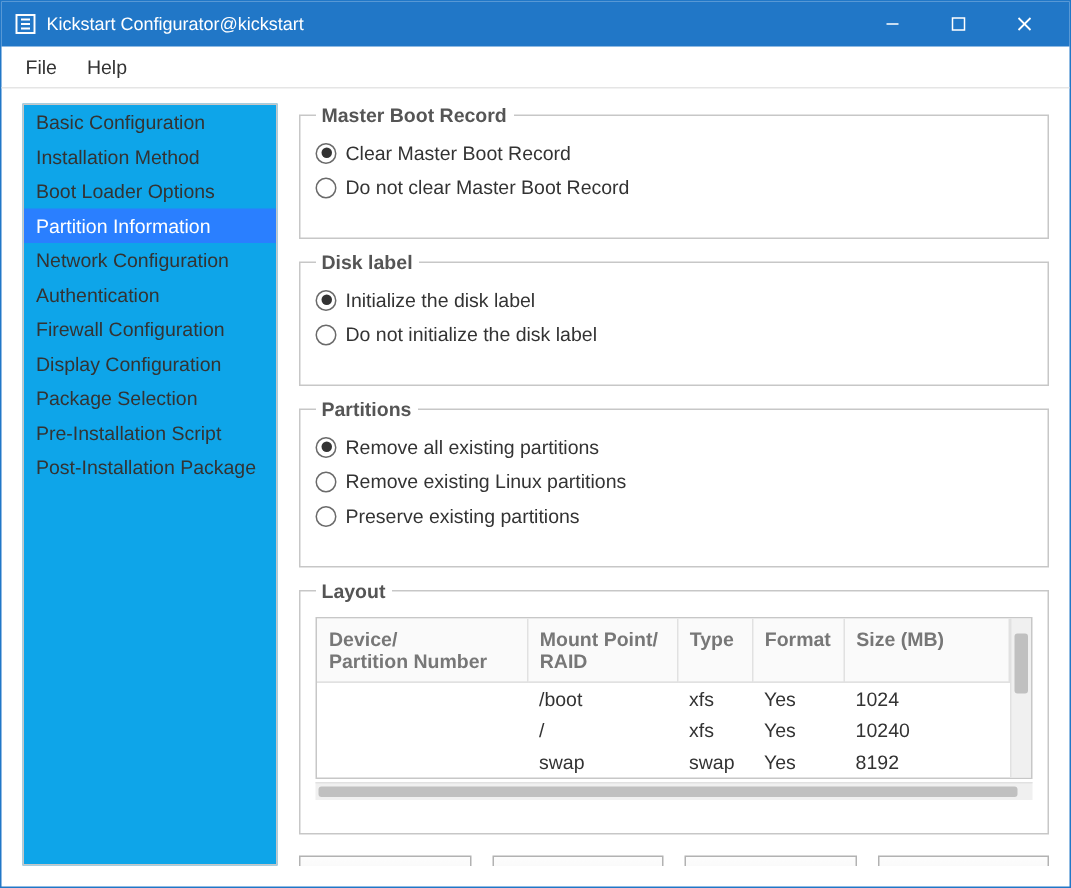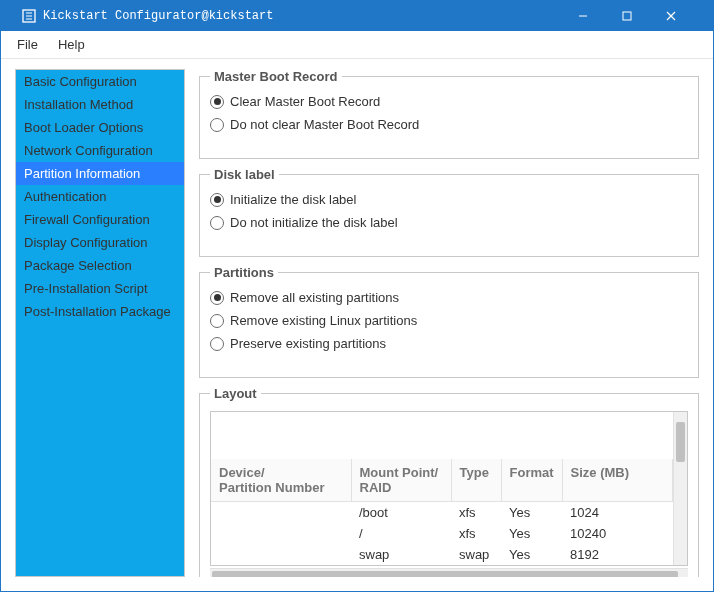--- a/index.html
+++ b/index.html
@@ -5,7 +5,7 @@
 * { box-sizing: border-box; margin: 0; padding: 0; }
 body { font-family: "Segoe UI", Tahoma, sans-serif; font-size: 13px; background: #fff; color: #333; }
 .window { width: 714px; height: 592px; display: flex; flex-direction: column; border: 1px solid #2177c7; }
-.titlebar { background: #2177c7; color: #fff; height: 30px; display: flex; align-items: center; padding: 0 20px; font-family: Liberation Mono, monospace; }
+.titlebar { background: #2177c7; color: #fff; height: 30px; display: flex; align-items: center; padding: 0 8px; }
 .titlebar .icon { width: 16px; height: 16px; margin-right: 6px; display: flex; align-items: center; justify-content: center; }
 .titlebar .icon svg { width: 16px; height: 16px; }
 .titlebar .title { flex: 1; font-size: 12px; }

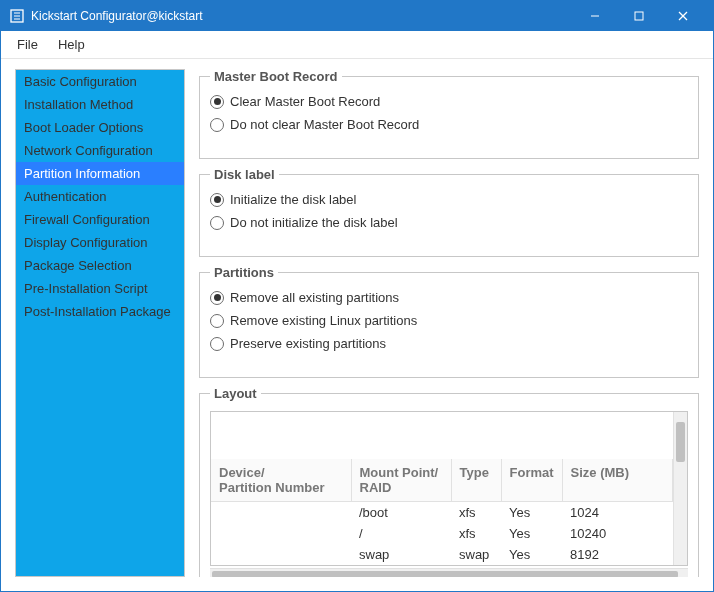--- a/index.html
+++ b/index.html
@@ -77,8 +77,8 @@
         <div class="item">Basic Configuration</div>
         <div class="item">Installation Method</div>
         <div class="item">Boot Loader Options</div>
+        <div class="item selected">Partition Information</div>
         <div class="item">Network Configuration</div>
-        <div class="item selected">Partition Information</div>
         <div class="item">Authentication</div>
         <div class="item">Firewall Configuration</div>
         <div class="item">Display Configuration</div>

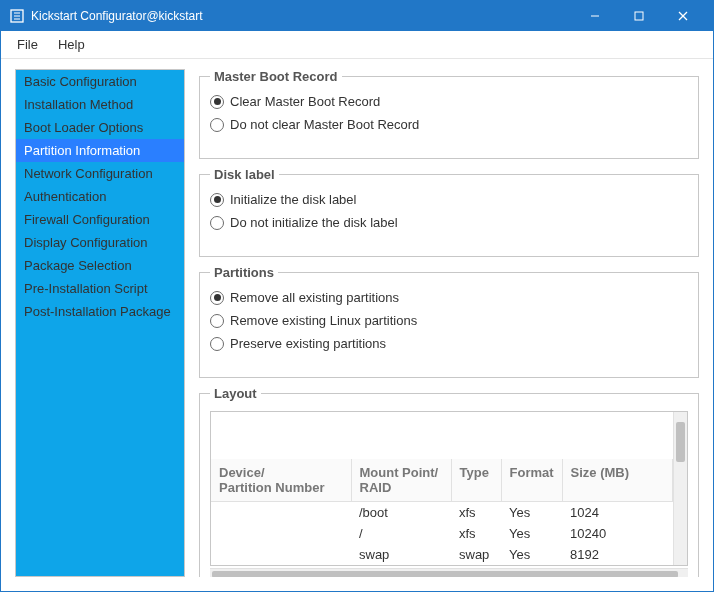--- a/index.html
+++ b/index.html
@@ -23,7 +23,7 @@
 .radio { width: 14px; height: 14px; border: 1px solid #6a6a6a; border-radius: 50%; display: inline-flex; align-items: center; justify-content: center; cursor: pointer; flex-shrink: 0; }
 .radio.checked::after { content: ""; width: 7px; height: 7px; background: #333; border-radius: 50%; }
 .layout-inner { border: 1px solid #c7c7c7; margin-top: 4px; display: flex; }
-.layout-scroll { flex: 1; overflow: auto; margin-top: 47px; }
+.layout-scroll { flex: 1; overflow: auto; }
 table { border-collapse: collapse; width: 100%; }
 th { text-align: left; font-weight: bold; color: #777; padding: 6px 8px; border-right: 1px solid #e1e1e1; border-bottom: 1px solid #e1e1e1; background: #fafafa; vertical-align: top; }
 td { padding: 3px 8px; }

